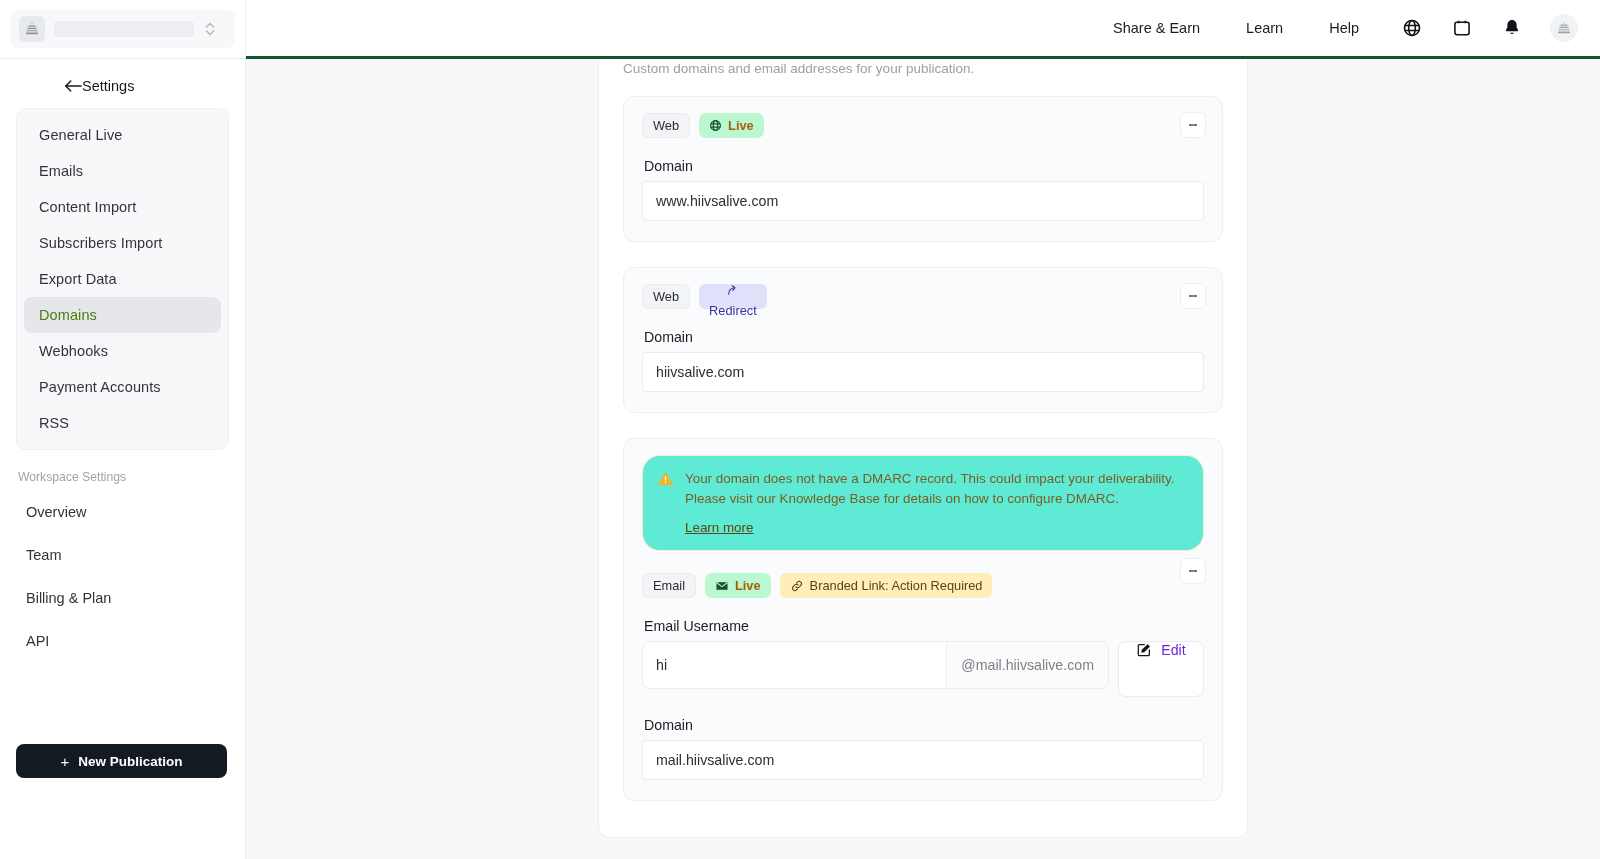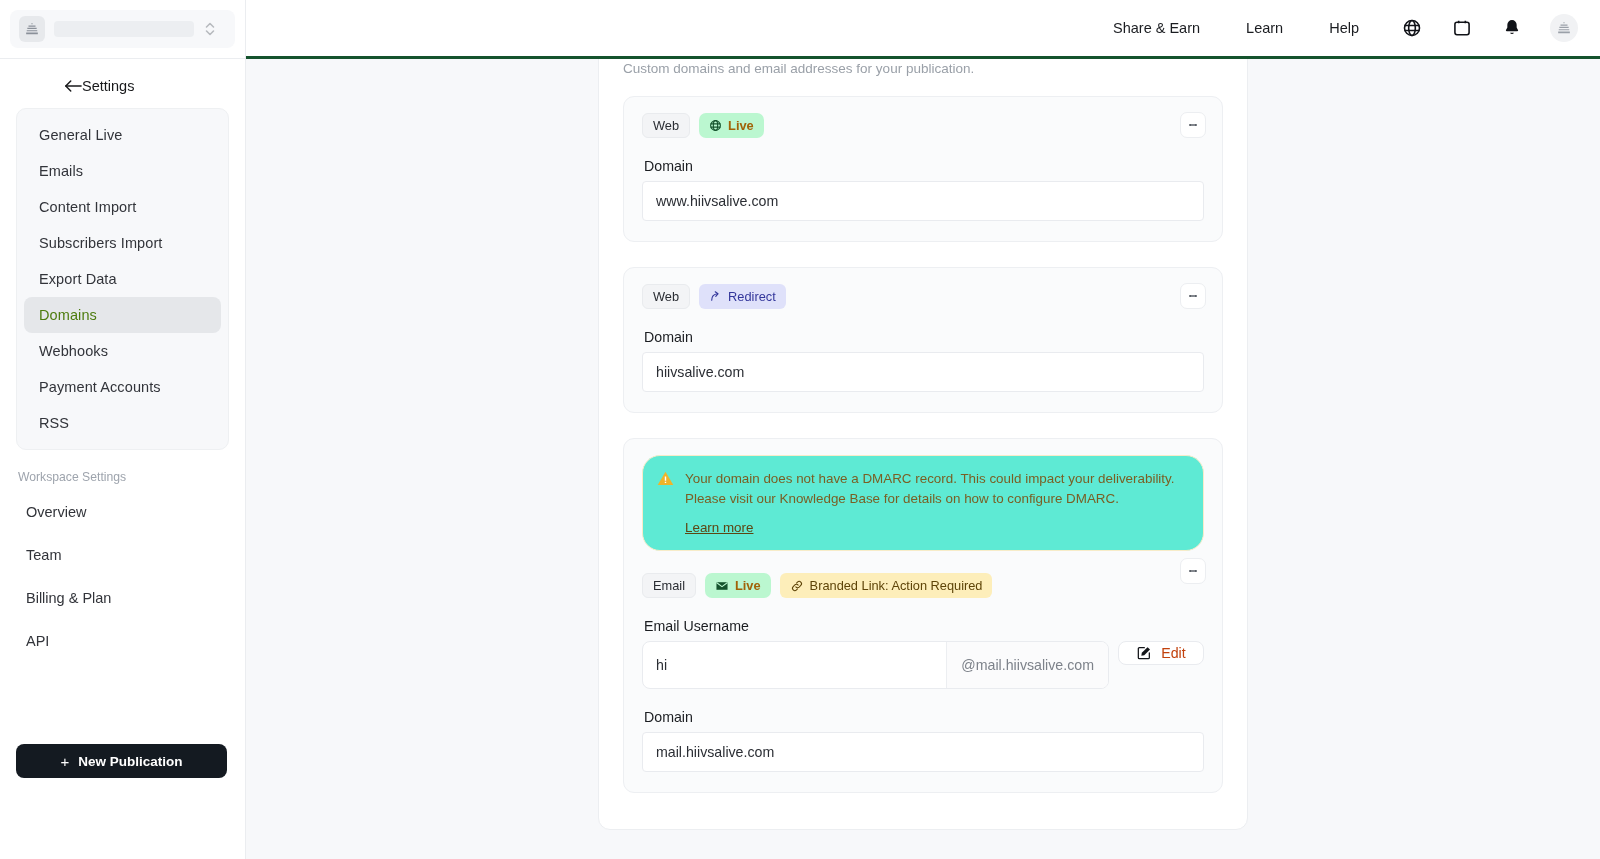--- a/index.html
+++ b/index.html
@@ -170,7 +170,7 @@
   }
   .badge-plain { background: #f3f4f6; border: 1px solid #e9ebee; color: #2a2d33; }
   .badge-live  { background: #bbf7d0; color: #a16207; font-weight: 700; border-radius: 7px; }
-  .badge-redirect { background: #dfe1fa; color: #33369b; font-weight: 500; }
+  .badge-redirect { background: #dfe1fa; color: #33369b; font-weight: 500; flex-direction: column; }
   .badge-warn  { background: #fdeeba; color: #5e4408; font-weight: 400; }
 
   .kebab {

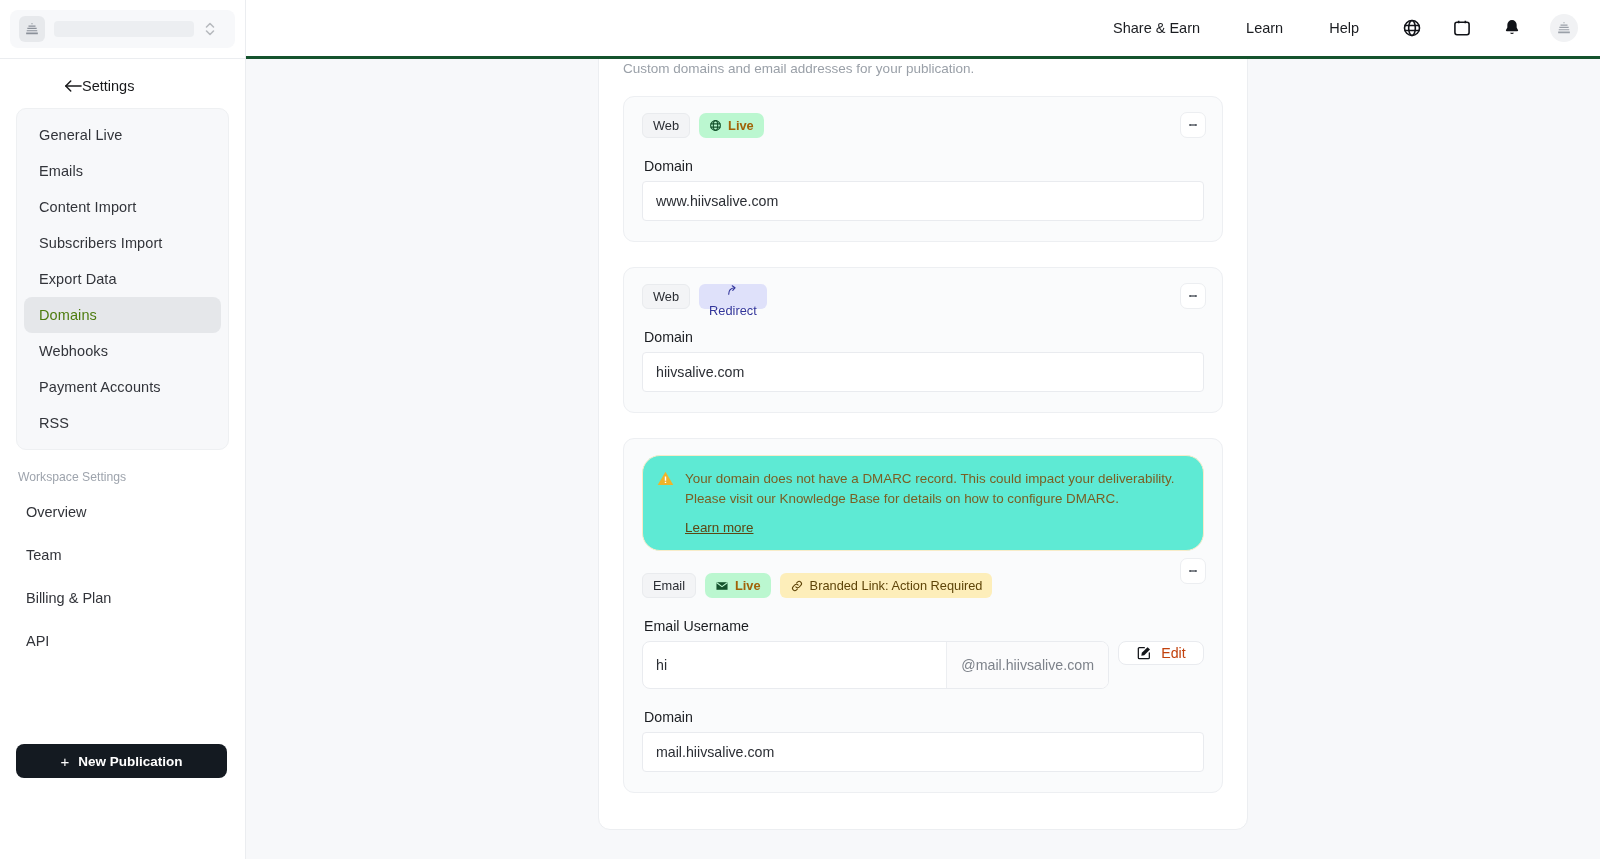--- a/index.html
+++ b/index.html
@@ -245,13 +245,13 @@
     font-size: 14.2px; color: #7d828a;
   }
   .edit-btn {
-    width: 86px; height: 24px;
+    width: 86px; height: 56px;
     border: 1px solid #e9ebef;
     border-radius: 8px;
     background: #ffffff;
-    display: flex; align-items: center; justify-content: center;
+    display: flex; justify-content: center;
     gap: 9px;
-    font-size: 14.2px; color: #c2410c;
+    font-size: 14.2px; color: #6d28d9;
     cursor: pointer;
   }
 

